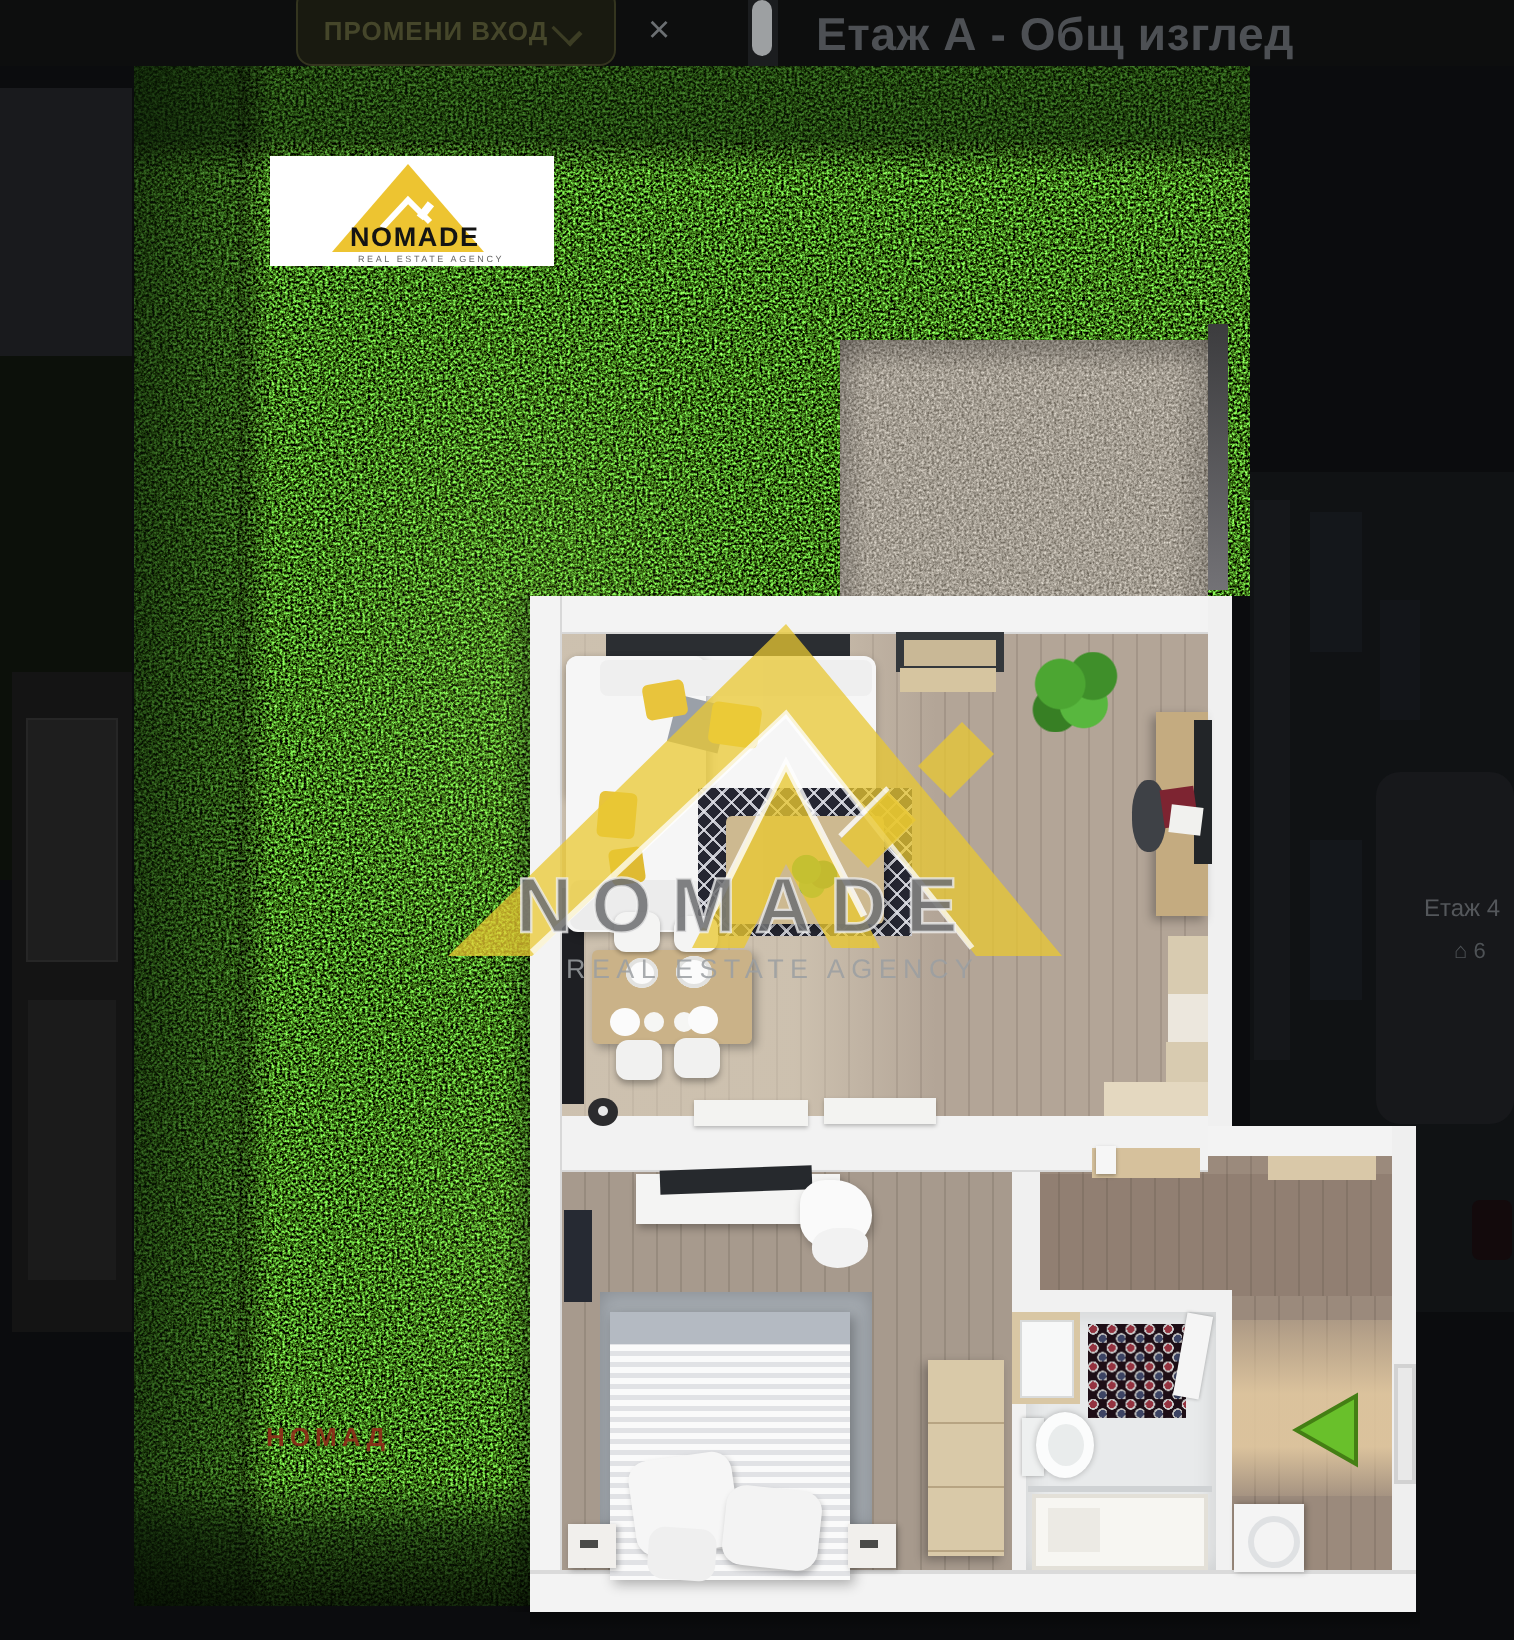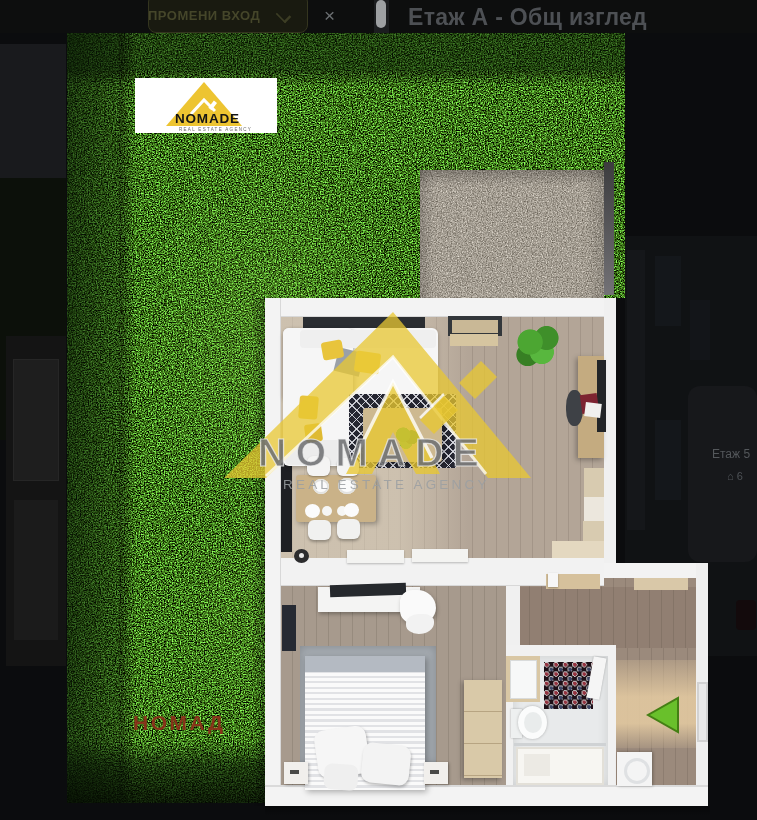--- a/index.html
+++ b/index.html
@@ -11,7 +11,7 @@
 <div class="a" style="left:0;top:0;width:757px;height:33px;background:#0d0e0e;"></div>
 
 <div class="a" style="left:148px;top:-6px;width:158px;height:37px;border:1.5px solid #34351f;border-radius:8px;background:#191a10;"></div>
-<div class="a" style="left:148px;top:8px;width:140px;text-align:left;font-size:13px;font-weight:bold;letter-spacing:.5px;color:#45462a;">ПРОМЕНИ ВХОД</div>
+<div class="a" style="left:148px;top:8px;width:140px;text-align:center;font-size:13px;font-weight:bold;letter-spacing:.5px;color:#45462a;">ПРОМЕНИ ВХОД</div>
 
 <div class="a" style="left:278px;top:10px;width:9px;height:9px;border-right:2px solid #3c3d24;border-bottom:2px solid #3c3d24;transform:rotate(45deg) scale(1.2,.8);"></div>
 

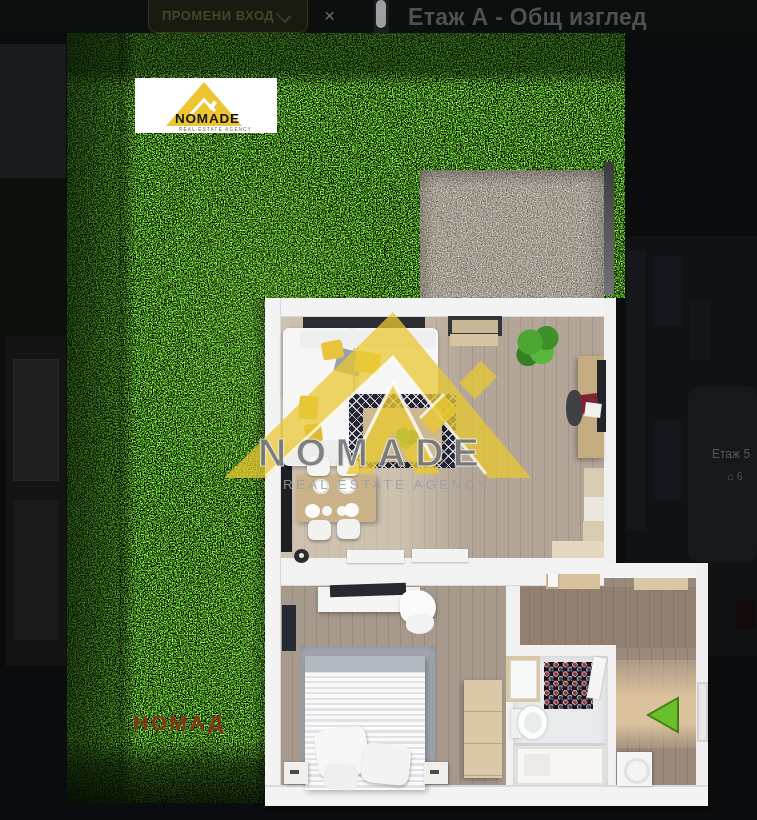--- a/index.html
+++ b/index.html
@@ -40,7 +40,7 @@
 
 <div class="a" style="left:688px;top:386px;width:69px;height:176px;background:#17181b;border-radius:12px;"></div>
 
-<div class="a" style="left:712px;top:447px;font-size:12px;color:#54575b;">Етаж 5</div>
+<div class="a" style="left:712px;top:447px;font-size:12px;color:#54575b;">Етаж 4</div>
 
 <div class="a" style="left:727px;top:470px;font-size:11px;color:#4e5256;">⌂ 6</div>
 

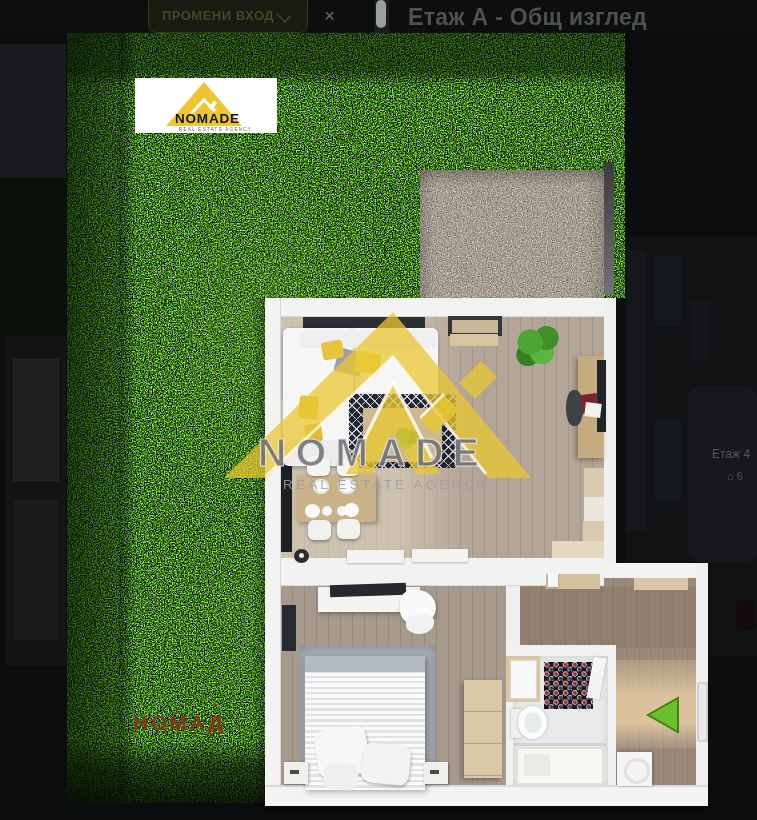--- a/index.html
+++ b/index.html
@@ -67,7 +67,7 @@
 
 <div class="a" style="left:67px;top:740px;width:198px;height:63px;background:linear-gradient(rgba(0,0,0,0),rgba(8,20,5,.60) 40%,rgba(4,10,2,.85));"></div>
 
-<div class="a" style="left:133px;top:711px;font-size:21px;font-weight:bold;letter-spacing:2.5px;color:rgba(140,46,26,.92);">НОМАД</div>
+<div class="a" style="left:133px;top:711px;font-size:13px;font-weight:bold;letter-spacing:2.5px;color:rgba(140,46,26,.92);">НОМАД</div>
 
 <svg class="a" style="left:420px;top:170px" width="184" height="128">
 <defs>

